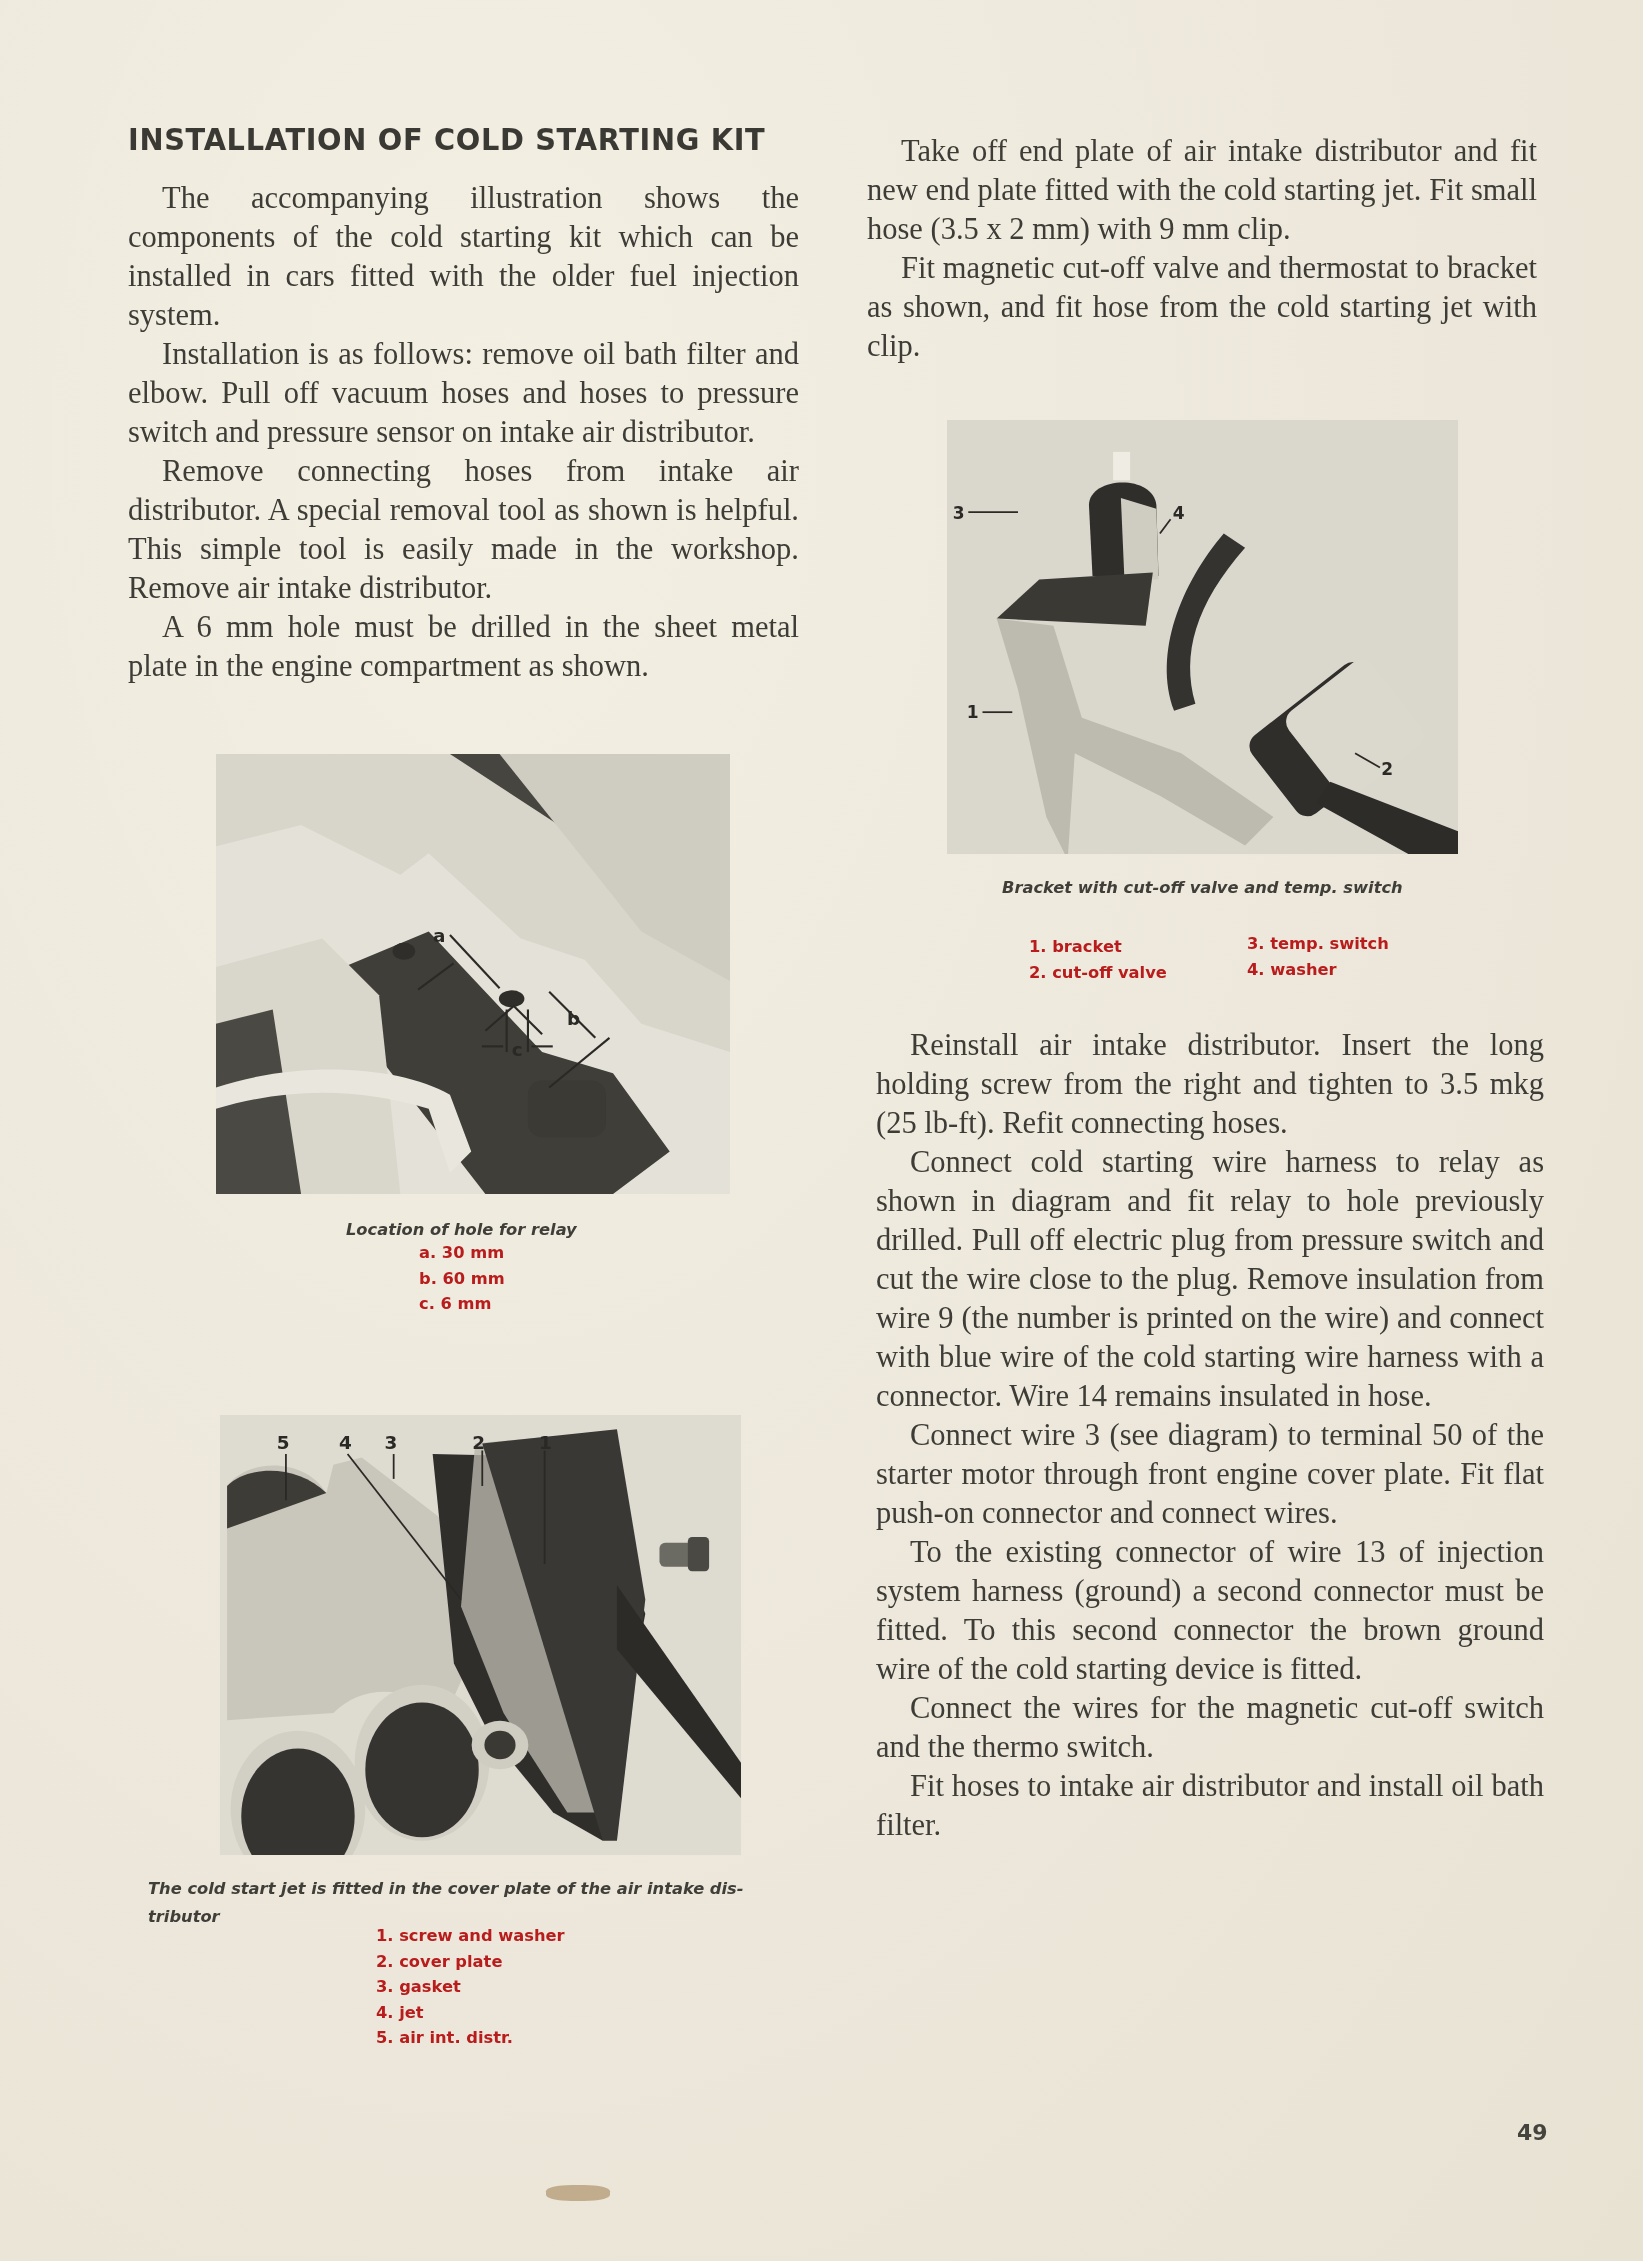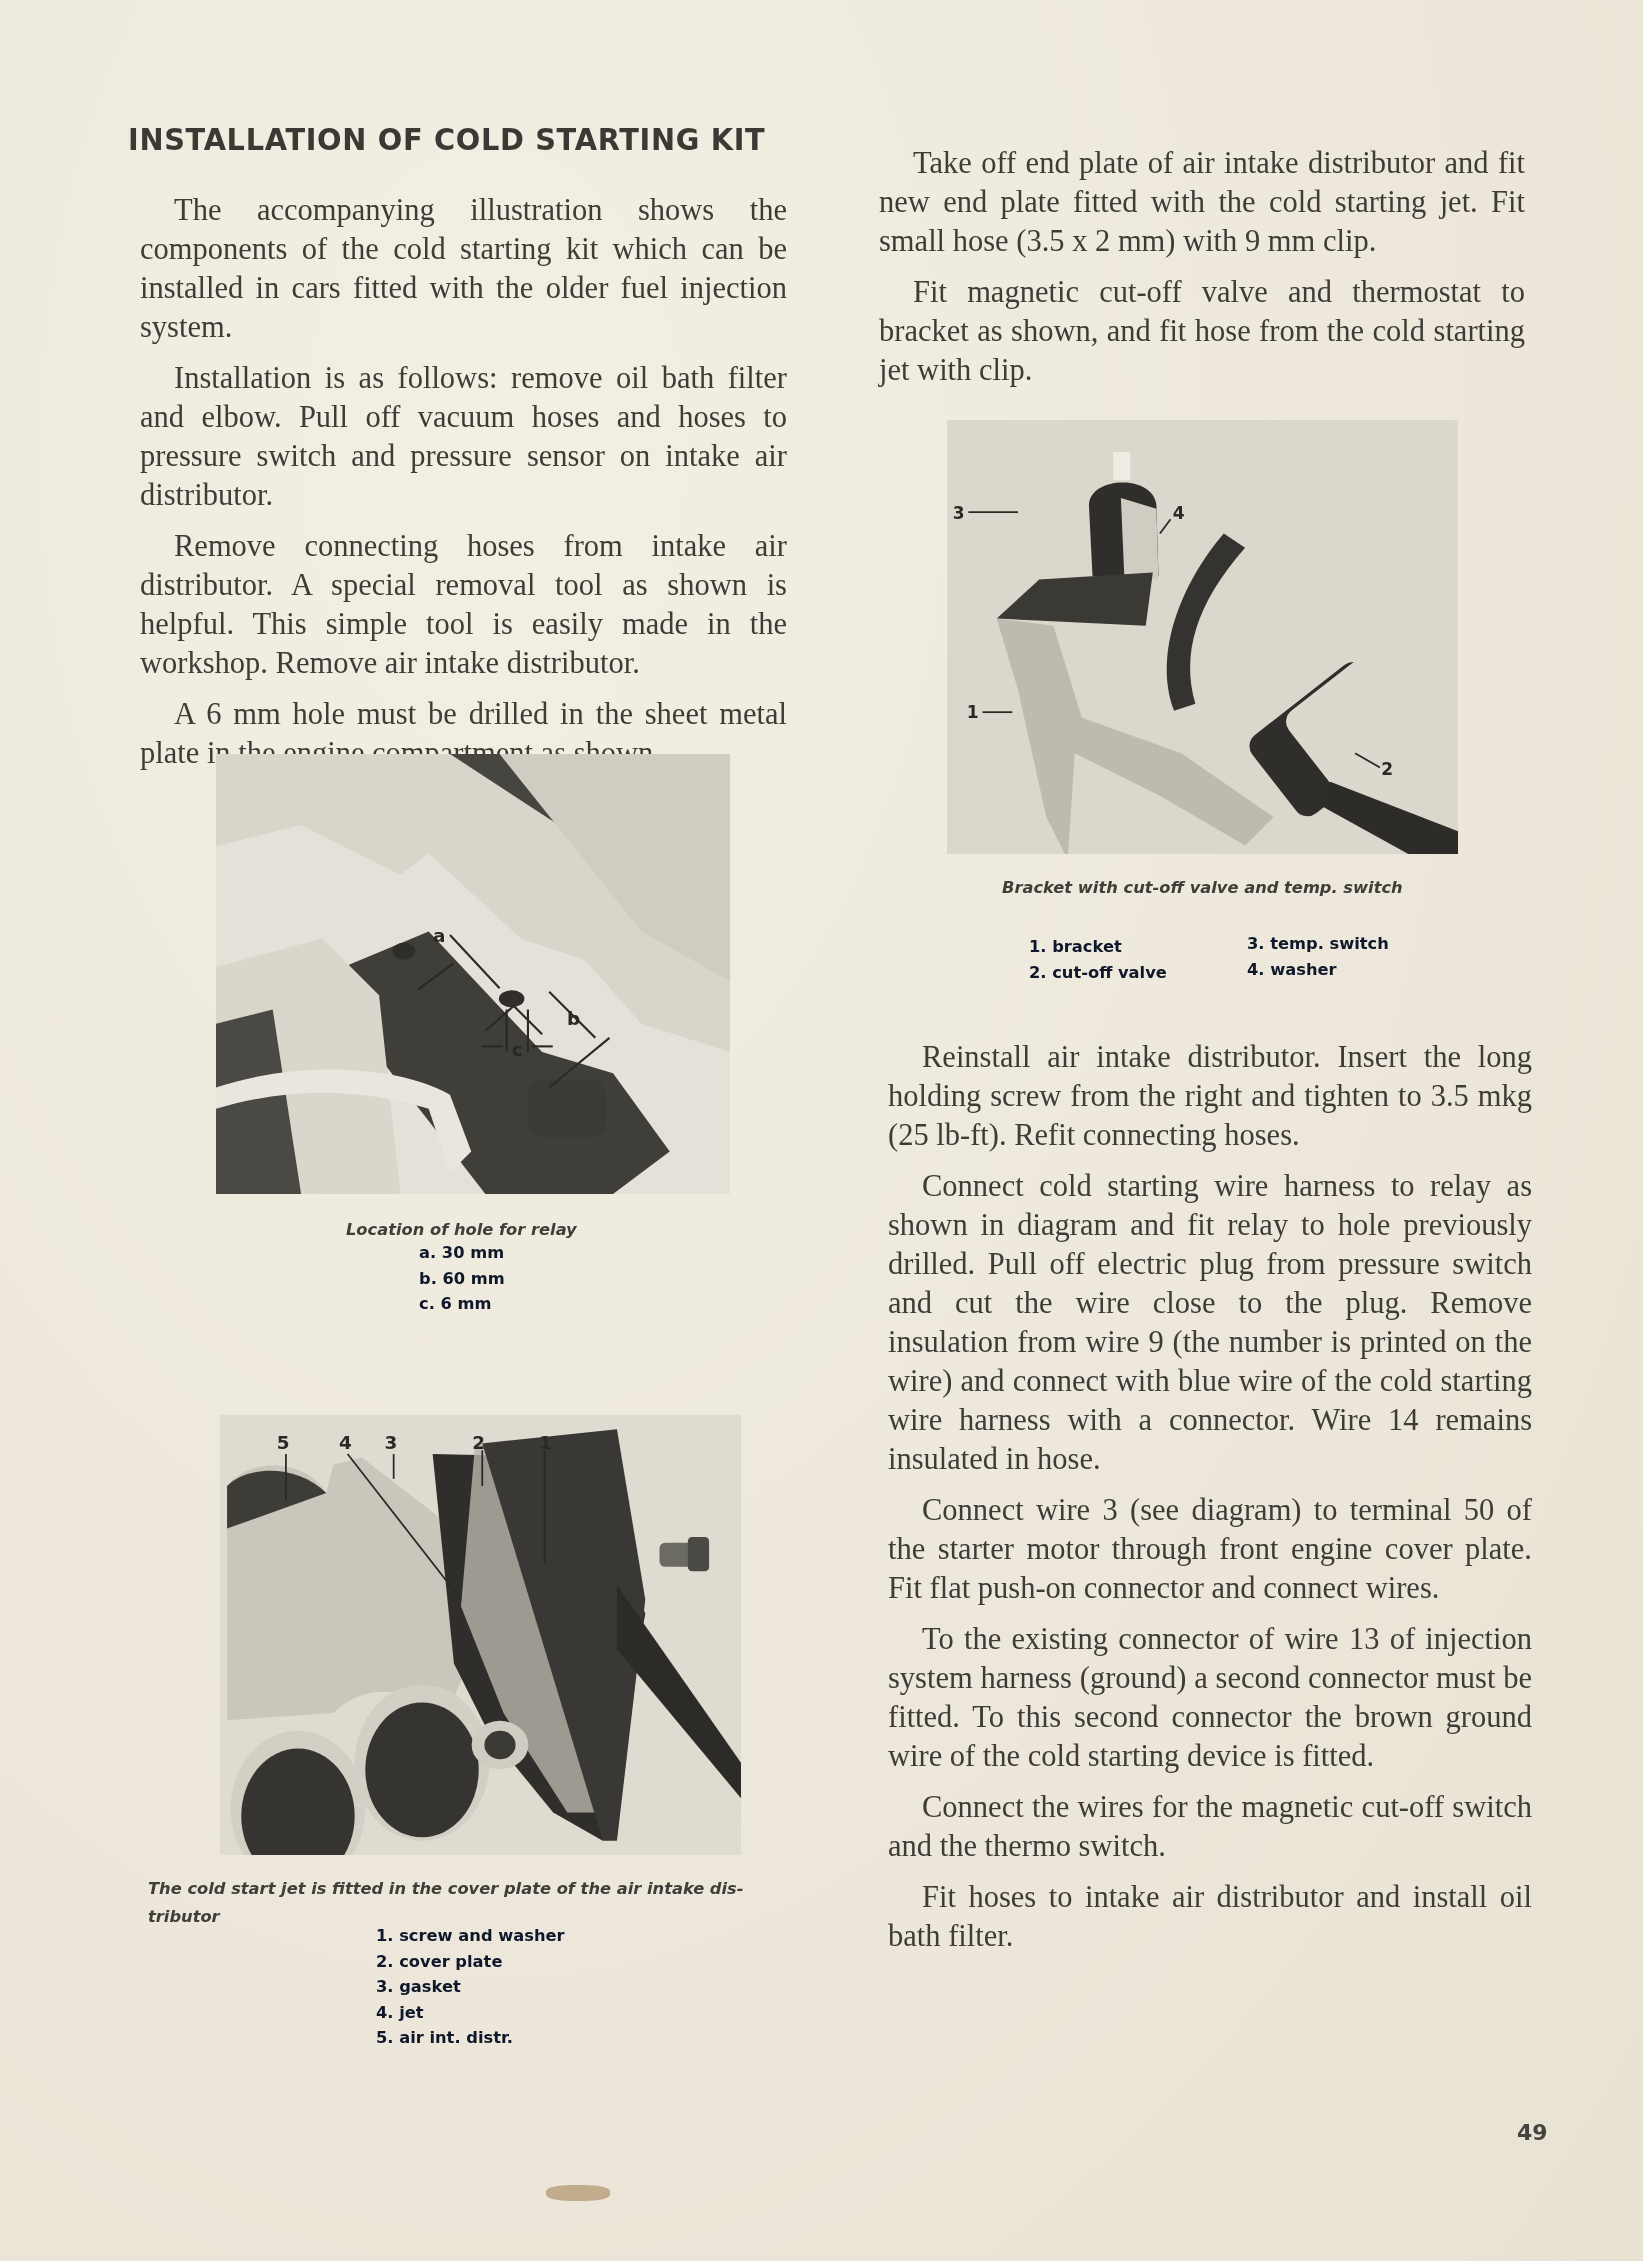--- a/index.html
+++ b/index.html
@@ -15,7 +15,7 @@
     font-size:30px; letter-spacing:0.7px; color:#3a3934; transform:scaleX(0.96); transform-origin:left;
   }
   .col { position:absolute; font-family:"Liberation Serif","DejaVu Serif",serif; font-size:30.5px; line-height:39px; color:#3d3c37; text-align:justify; }
-  .col p { margin:12px; text-indent:34px;font-family:Liberation Serif, serif; }
+  .col p { margin:0; text-indent:34px;font-family:Liberation Serif, serif; }
   .photo { position:absolute; background:#8d8b84; overflow:hidden; }
   .photo svg { width:100%; height:100%; display:block; }
   .caption { position:absolute; font-family:"DejaVu Sans","Liberation Sans",sans-serif; font-style:italic; font-weight:bold; font-size:16.3px; color:#3f3e39; }

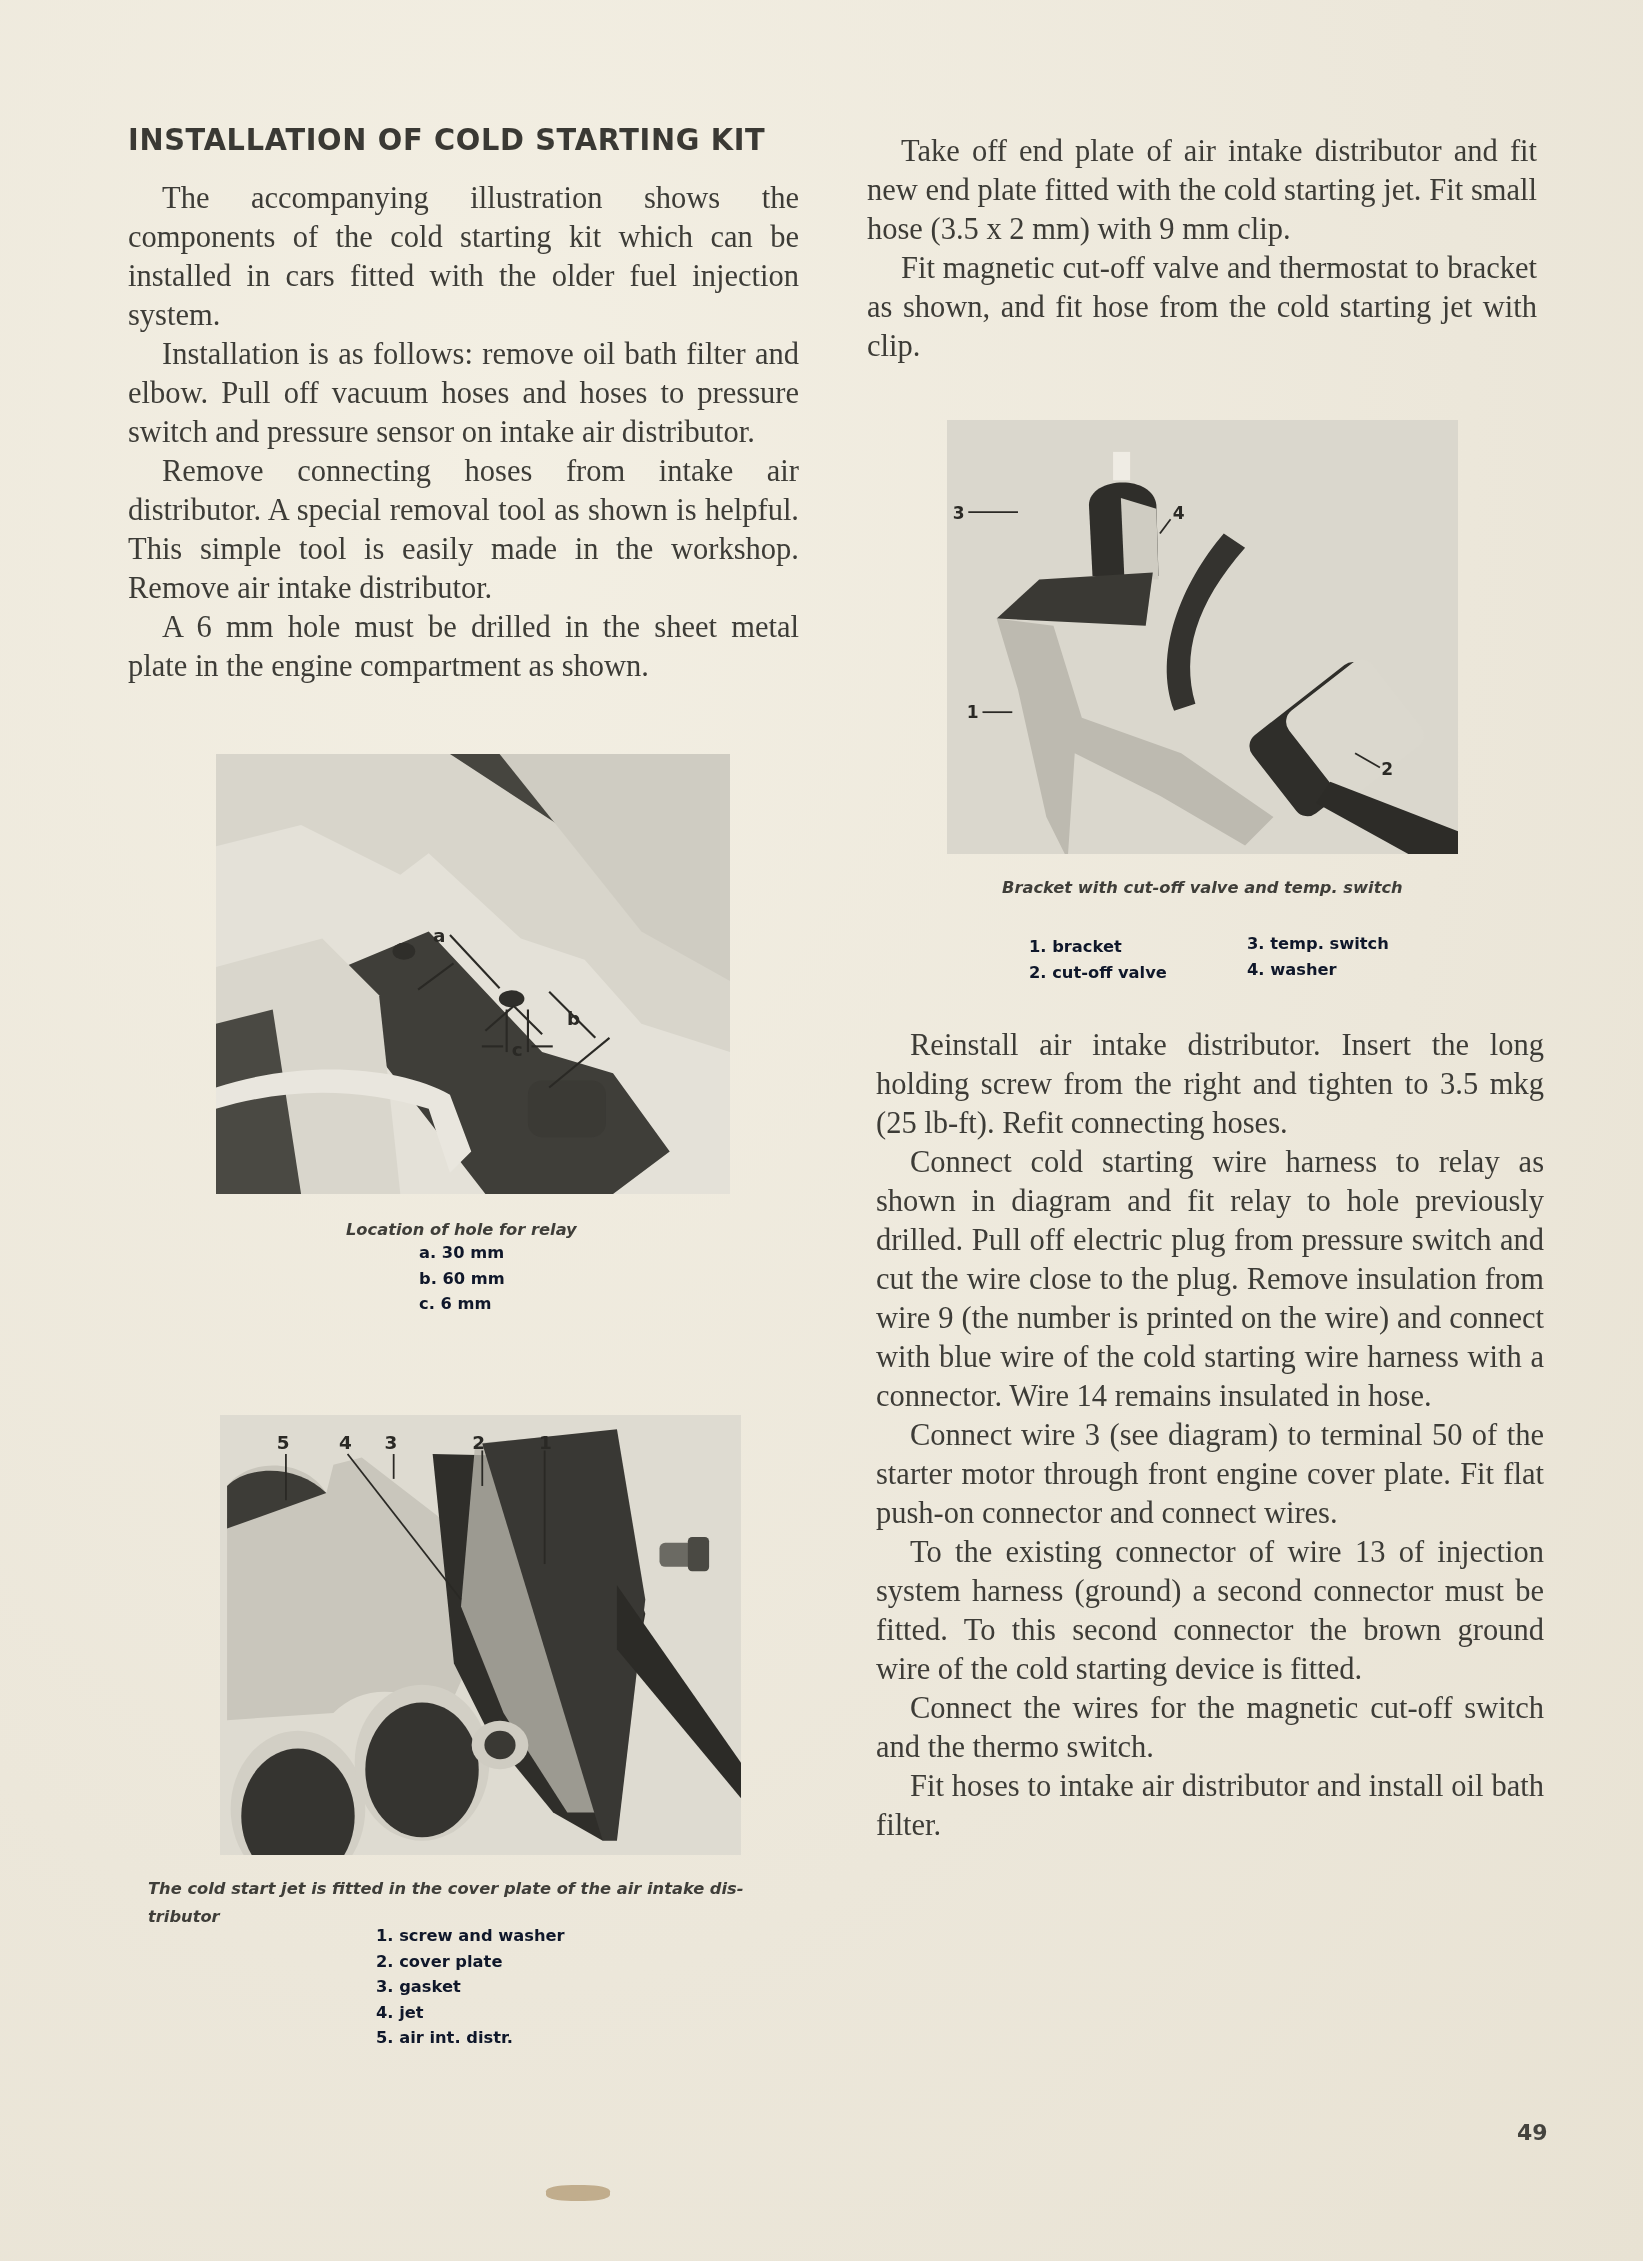--- a/index.html
+++ b/index.html
@@ -19,7 +19,7 @@
   .photo { position:absolute; background:#8d8b84; overflow:hidden; }
   .photo svg { width:100%; height:100%; display:block; }
   .caption { position:absolute; font-family:"DejaVu Sans","Liberation Sans",sans-serif; font-style:italic; font-weight:bold; font-size:16.3px; color:#3f3e39; }
-  .legend { position:absolute; font-family:"DejaVu Sans","Liberation Sans",sans-serif; font-weight:bold; font-size:16.3px; color:#0f172a; line-height:25.5px; }
+  .legend { position:absolute; font-family:"DejaVu Sans","Liberation Sans",sans-serif; font-weight:bold; font-size:16.3px; color:#b91c1c; line-height:25.5px; }
   .legend div { white-space:nowrap; }
   .pagenum { position:absolute; left:1517px; top:2120px; font-family:"DejaVu Sans","Liberation Sans",sans-serif; font-weight:bold; font-size:22px; color:#44433e; }
   .stain { position:absolute; left:546px; top:2185px; width:64px; height:15.6px; border-radius:40%; background:#b39a73; opacity:0.75; }

